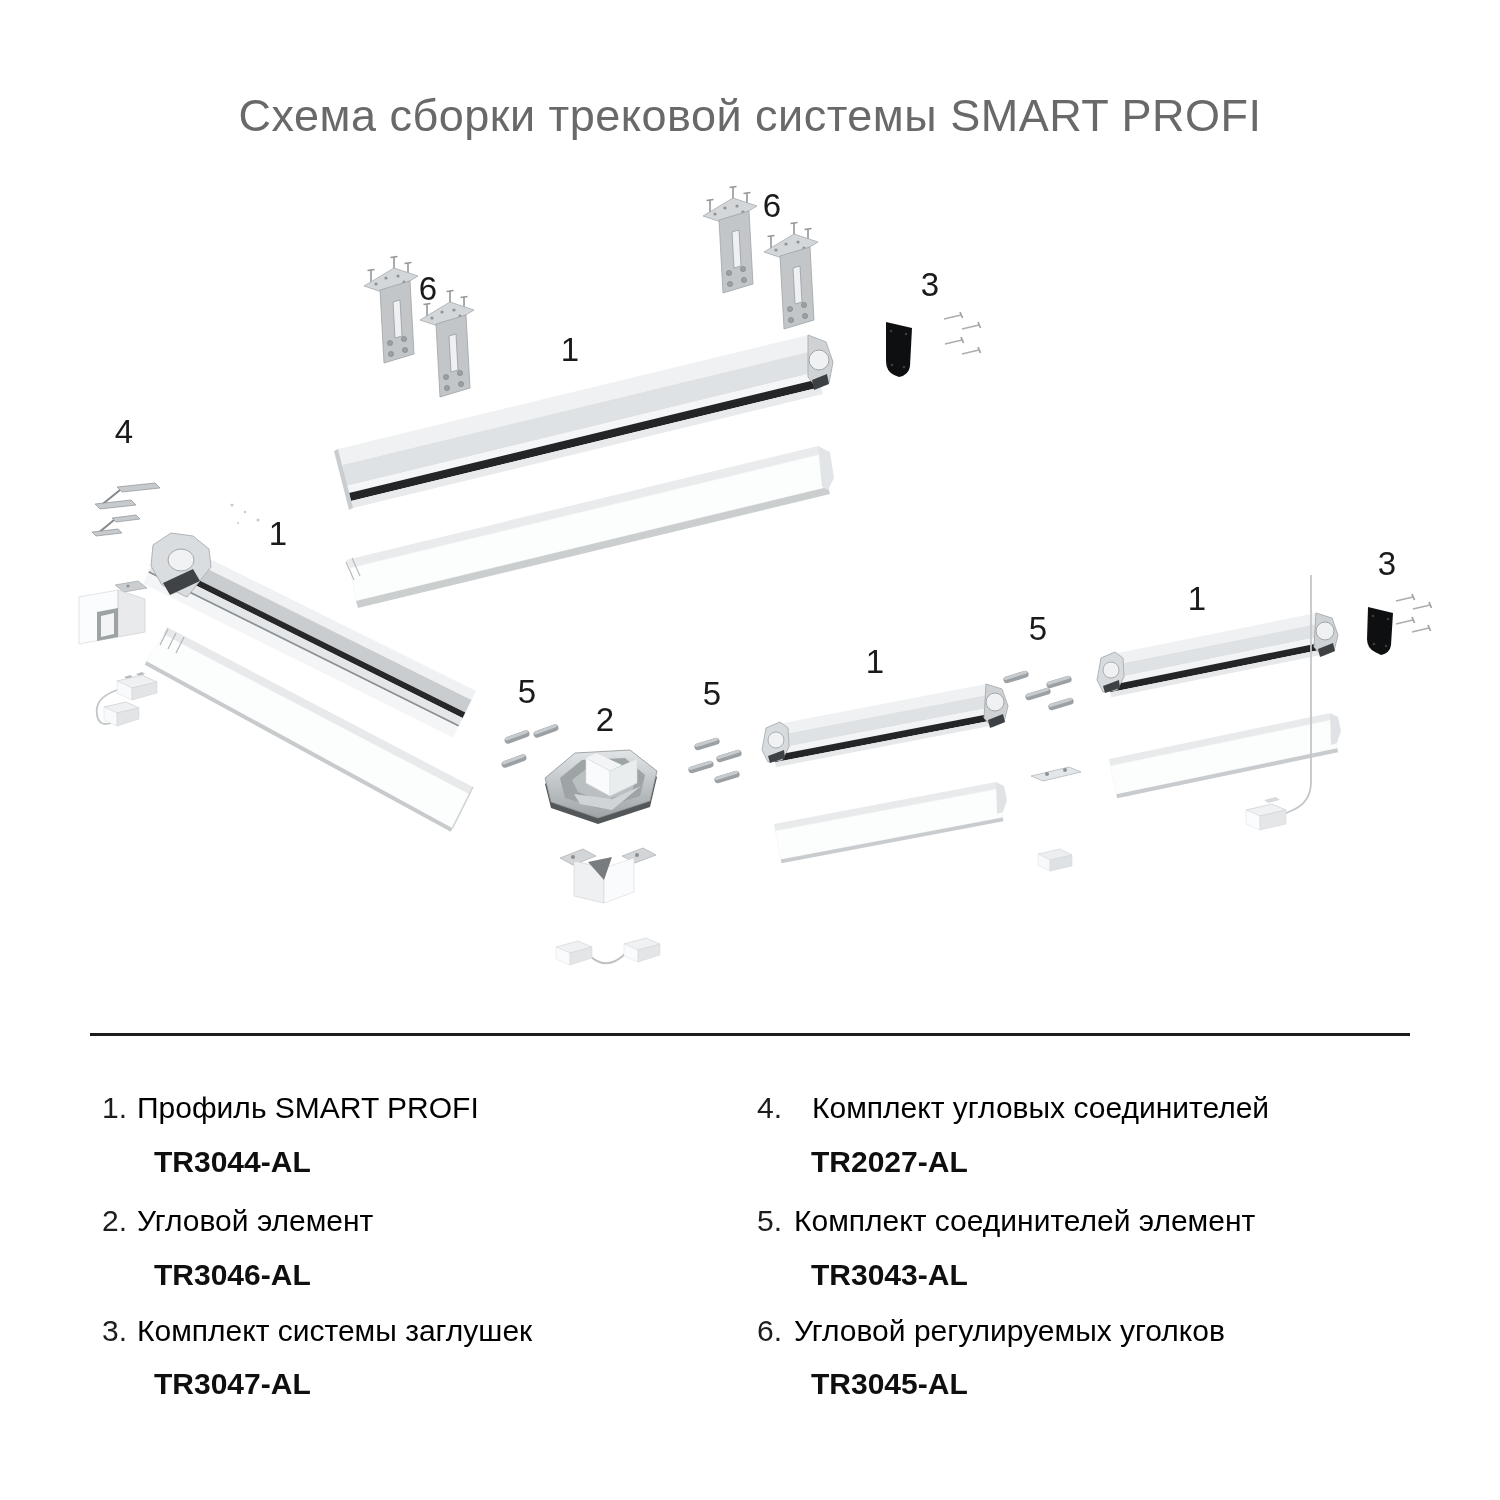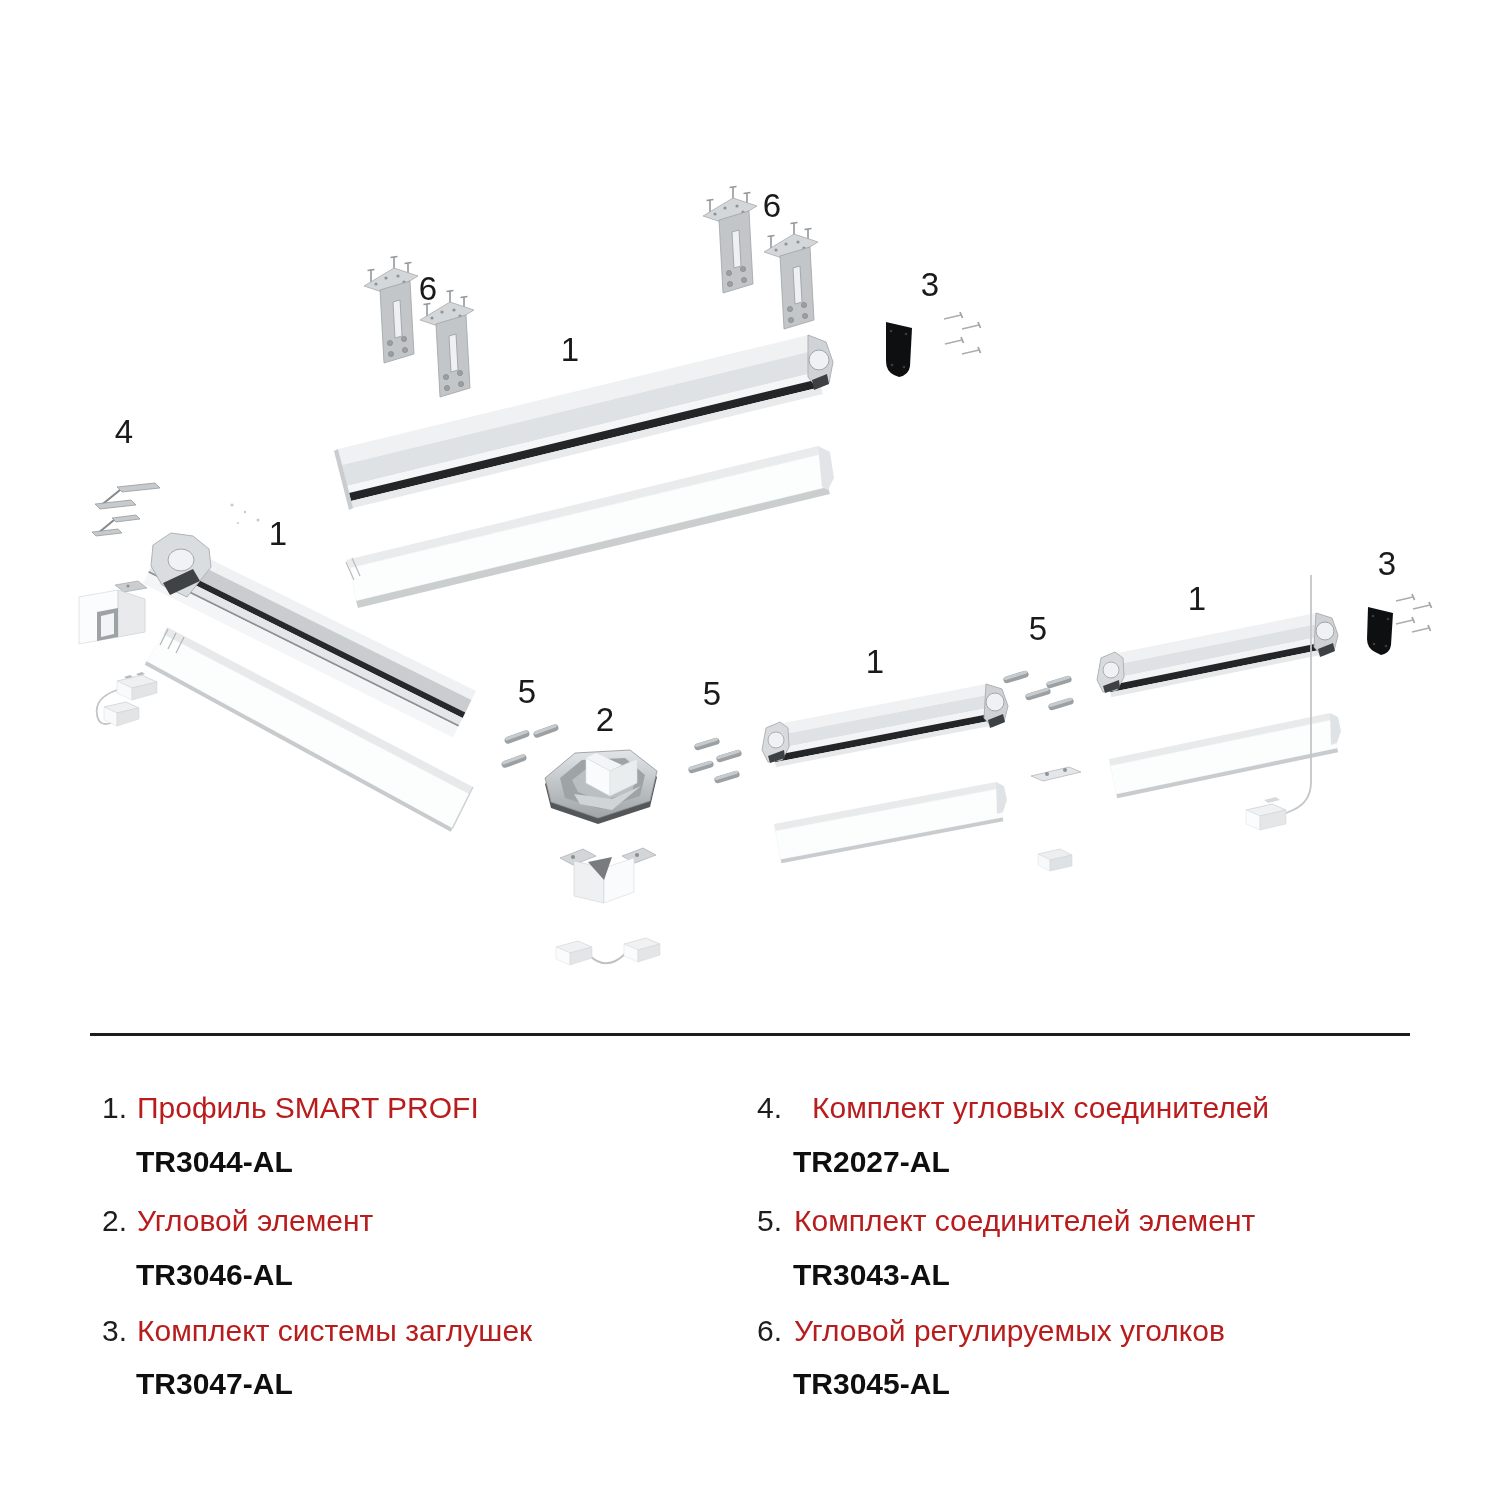--- a/index.html
+++ b/index.html
@@ -21,6 +21,7 @@
 
 <div class="page">
 
+  <div class="title">Схема сборки трековой системы SMART PROFI</div>
 
   <svg class="diagram-svg" viewBox="0 0 1500 1500" xmlns="http://www.w3.org/2000/svg">
     <defs>

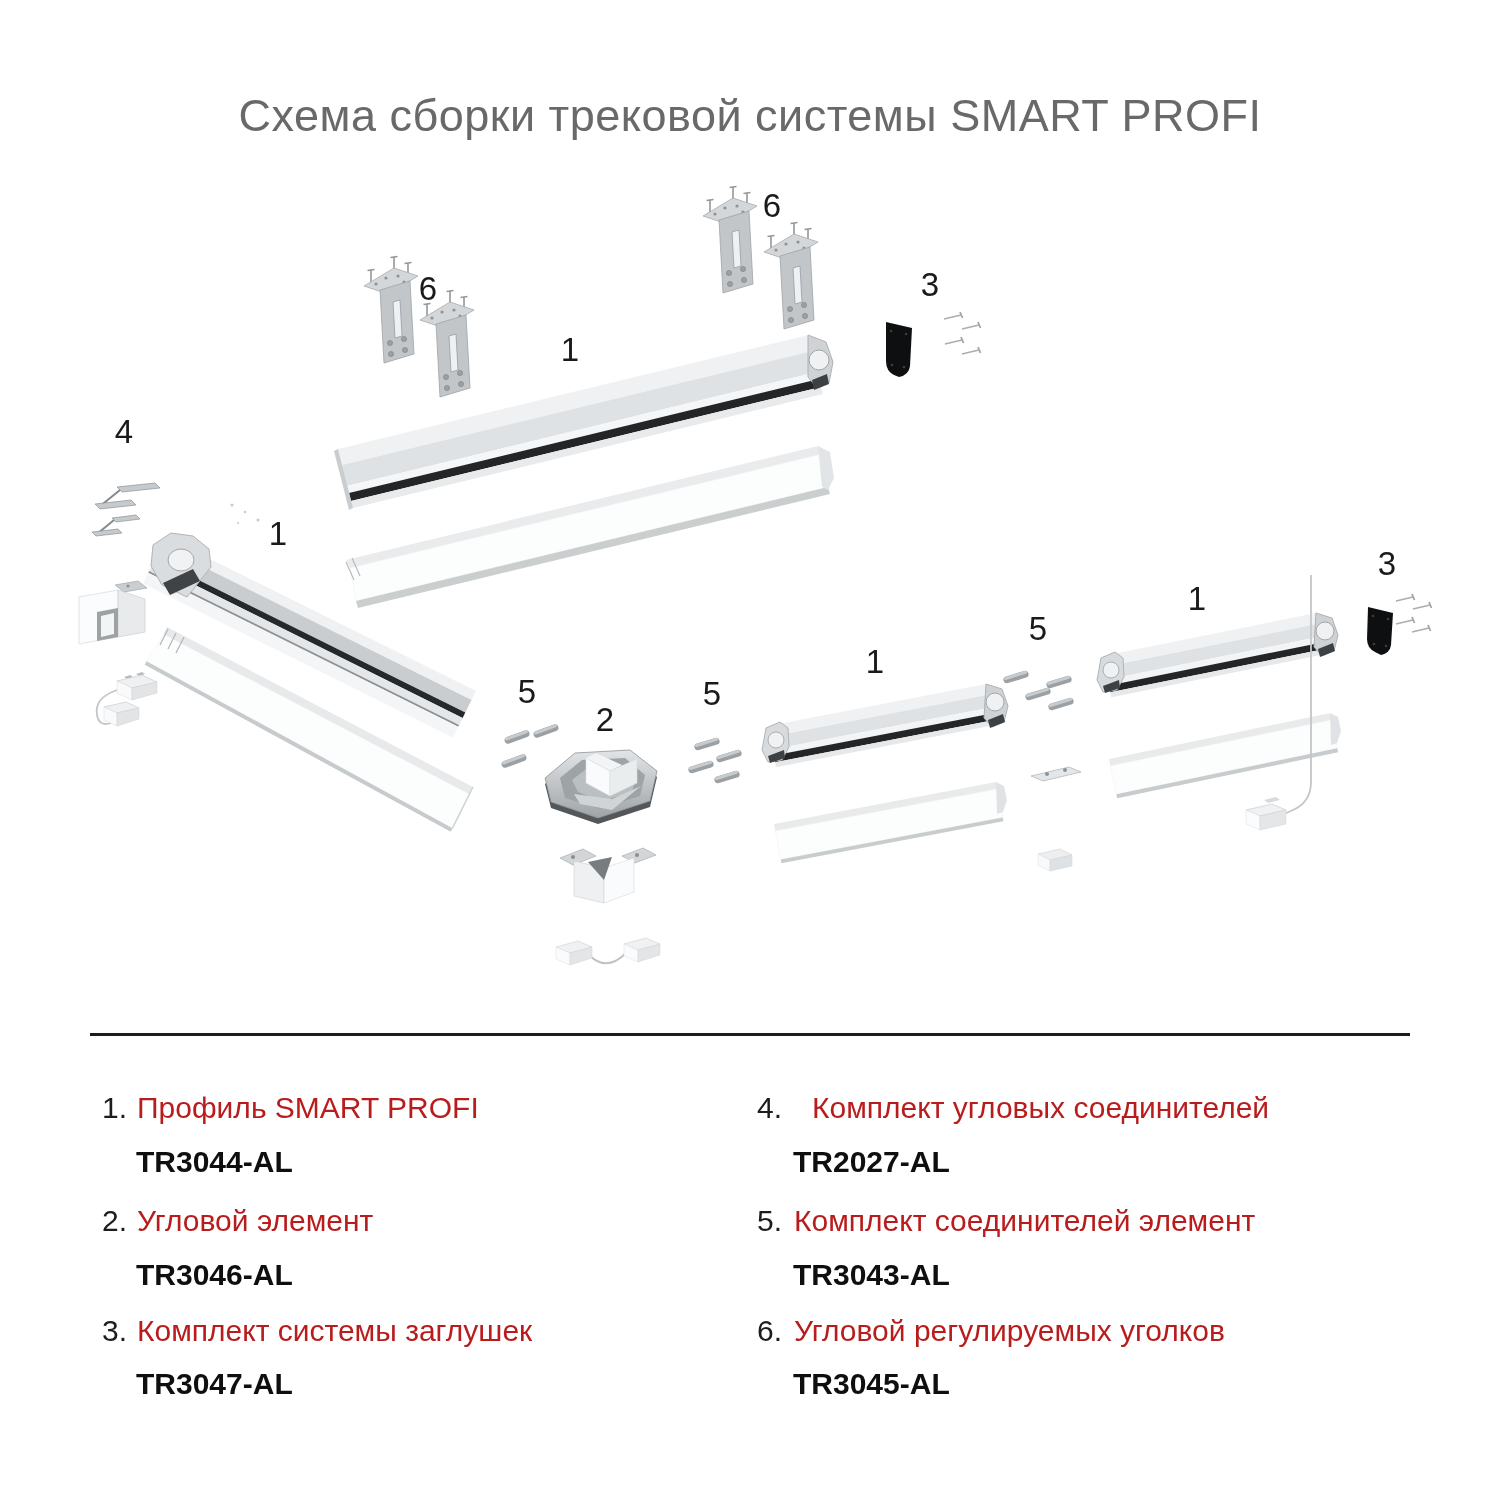--- a/index.html
+++ b/index.html
@@ -13,7 +13,7 @@
   .divider{position:absolute;left:90px;top:1033px;width:1320px;height:3px;background:#1c1c1c;}
   .legend span{position:absolute;white-space:nowrap;line-height:1;}
   .lnum{font-size:30px;color:#1d1d1d;}
-  .lname{font-size:30px;color:#b91c1c;}
+  .lname{font-size:30px;color:#000000;}
   .lcode{font-size:30px;font-weight:700;color:#0f0f0f;}
 </style>
 </head>

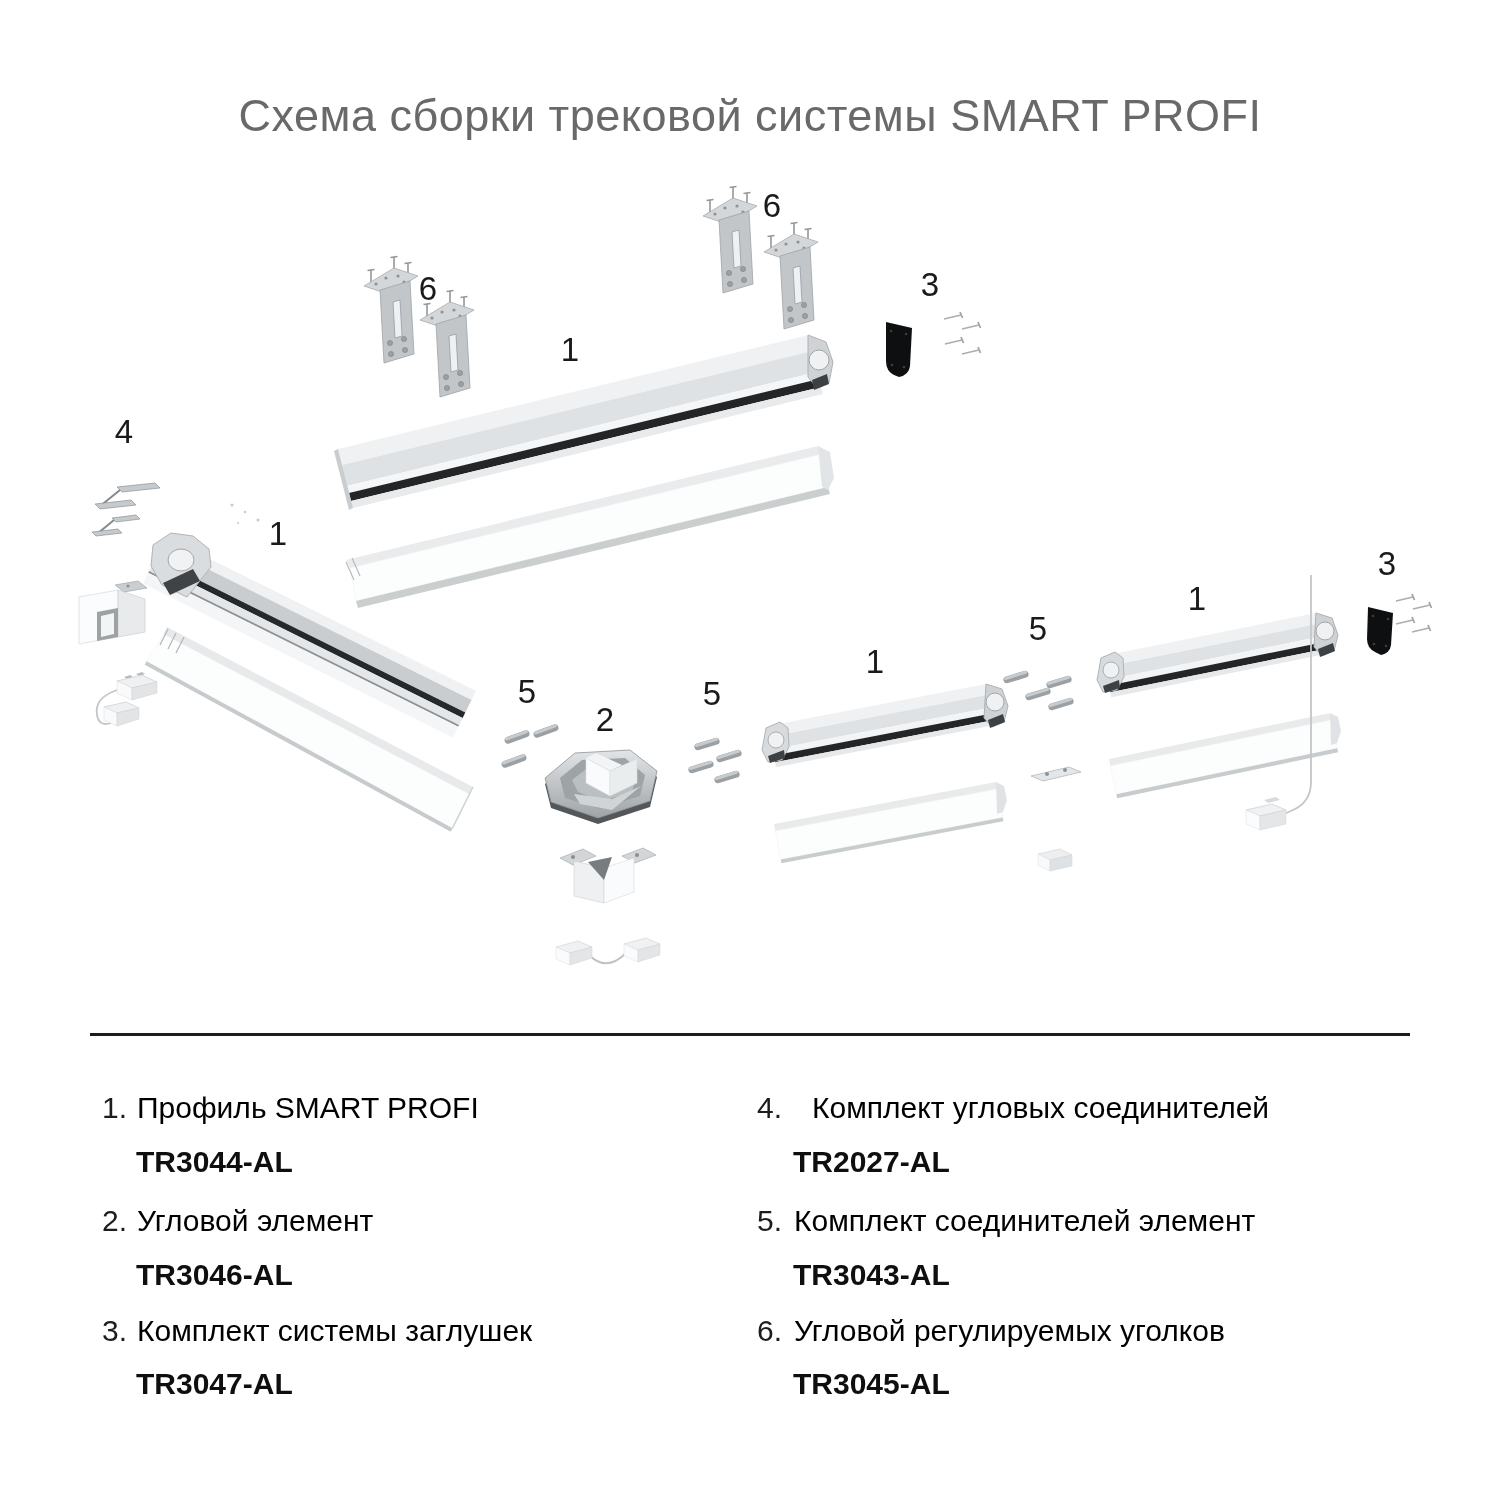--- a/index.html
+++ b/index.html
@@ -14,7 +14,7 @@
   .legend span{position:absolute;white-space:nowrap;line-height:1;}
   .lnum{font-size:30px;color:#1d1d1d;}
   .lname{font-size:30px;color:#000000;}
-  .lcode{font-size:30px;font-weight:700;color:#0f0f0f;}
+  .lcode{font-size:30px;font-weight:700;color:#0f0f0f;margin-left:18px;}
 </style>
 </head>
 <body>

